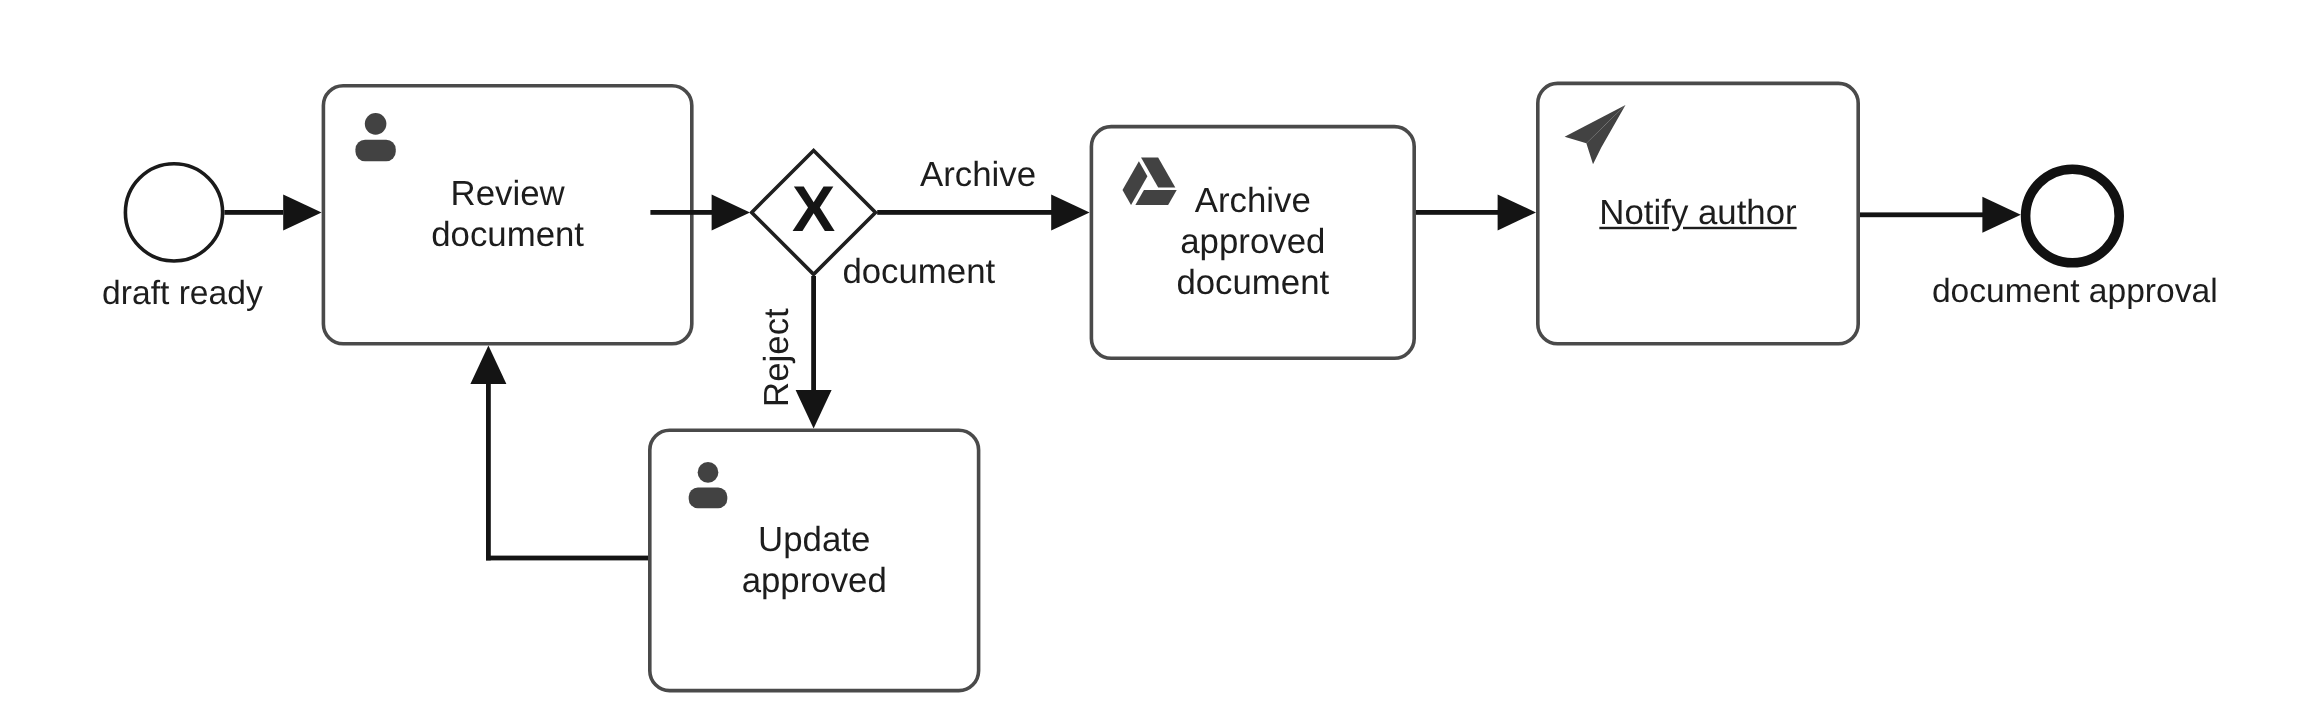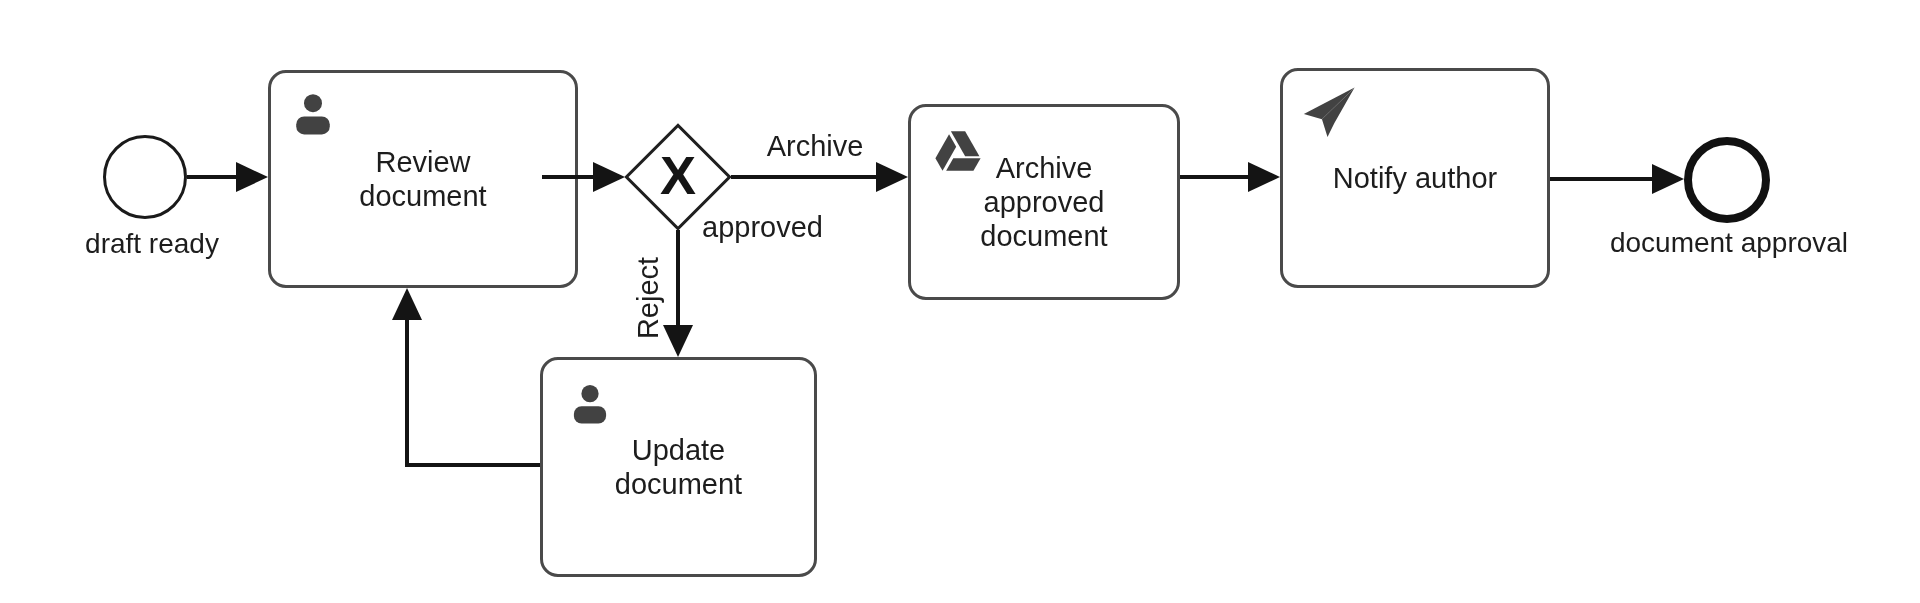--- a/index.html
+++ b/index.html
@@ -118,7 +118,7 @@
         <polygon points="23,1 9.5,14.2 11.8,21.5 14.6,15.8"></polygon>
       </svg>
     </span>
-    <div class="tlabel" style="width:220px;">Notify author</div>
+    <div class="tlabel" style="width:220px;text-decoration:underline;">Notify author</div>
   </div>
 
   <div class="flow-h" style="left:1550px;top:177px;width:103px;"></div>

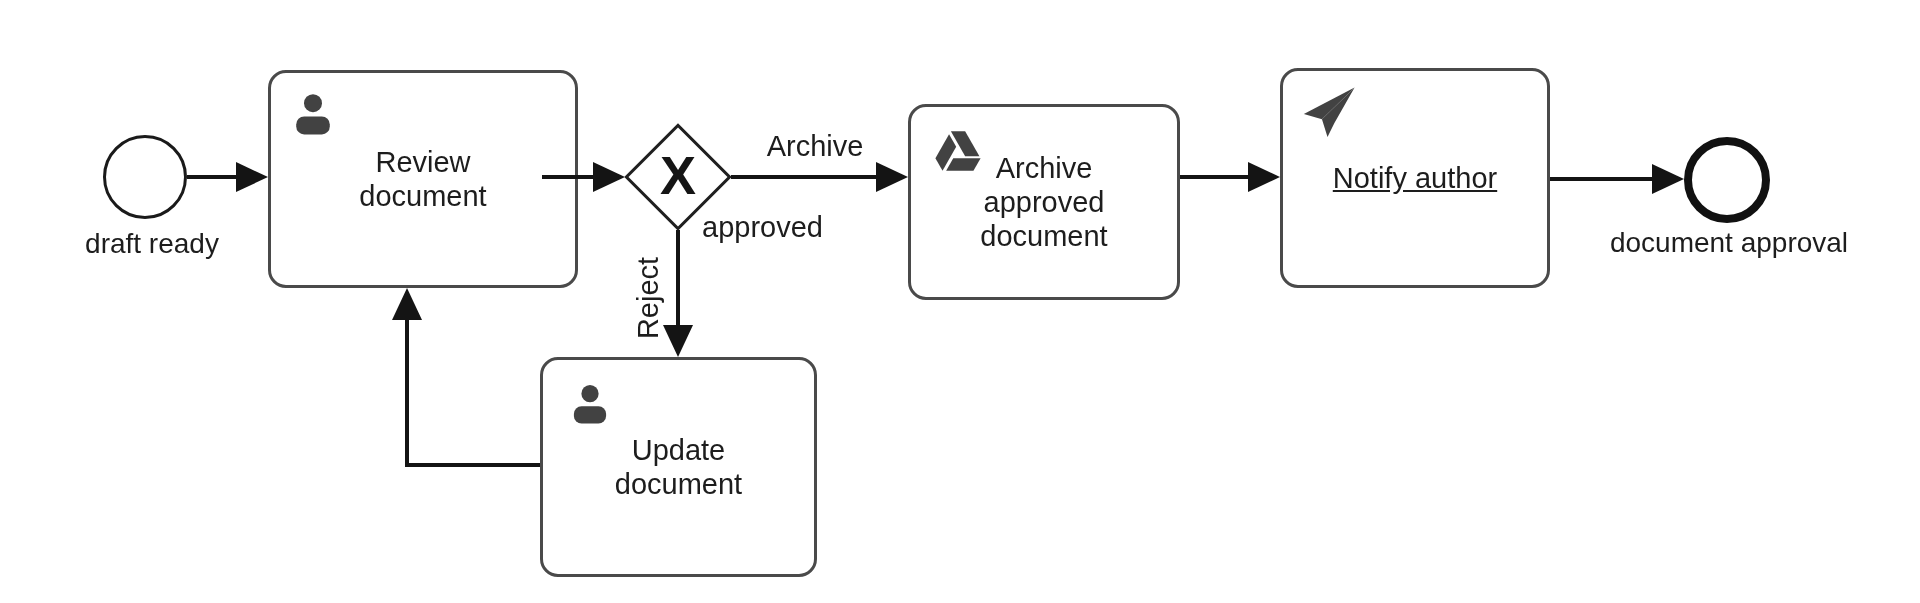--- a/index.html
+++ b/index.html
@@ -87,7 +87,7 @@
 
   <div id="gateway"></div>
   <div id="gateway-marker">X</div>
-  <div class="flow-label" id="label-approval">approved</div>
+  <div class="flow-label" id="label-approval">document</div>
 
   <div class="flow-h" style="left:731px;top:175px;width:146px;"></div>
   <div class="head-right" style="left:876px;top:162px;"></div>

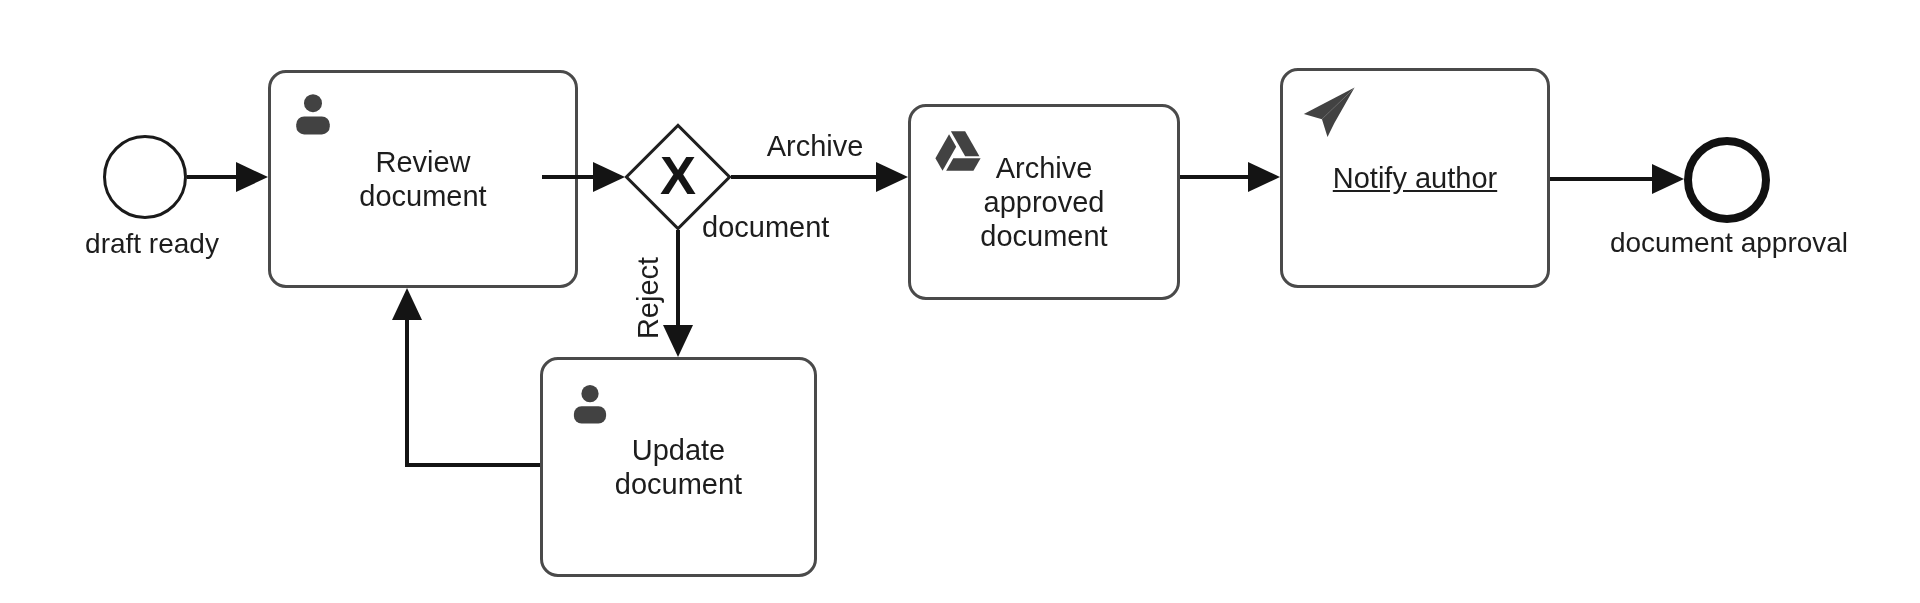--- a/index.html
+++ b/index.html
@@ -134,7 +134,7 @@
         <rect x="3.6" y="13.2" width="16.8" height="9" rx="4"></rect>
       </svg>
     </span>
-    <div class="tlabel" style="width:175px;">Update document</div>
+    <div class="tlabel" style="width:175px;">Update approved</div>
   </div>
 
   <div class="flow-h" style="left:405px;top:463px;width:135px;"></div>

